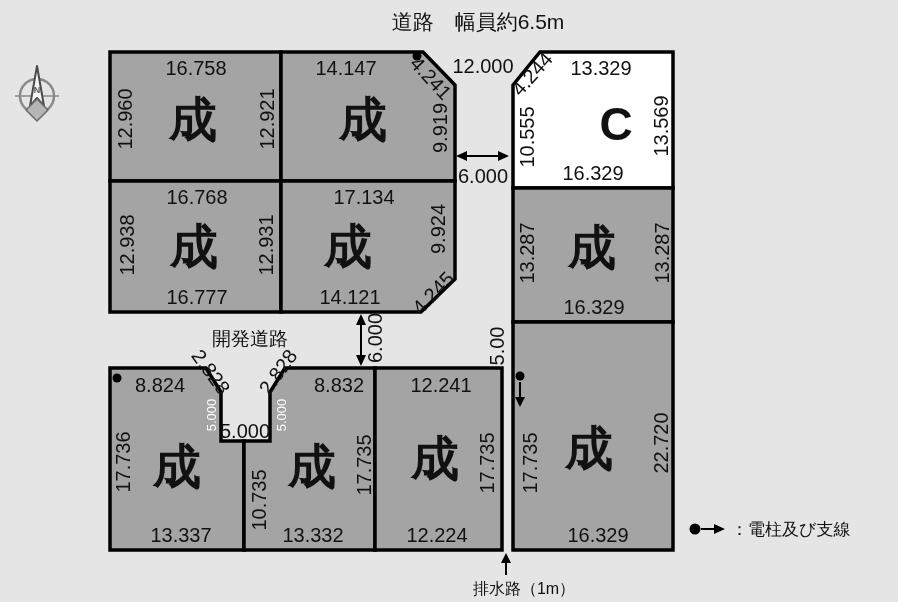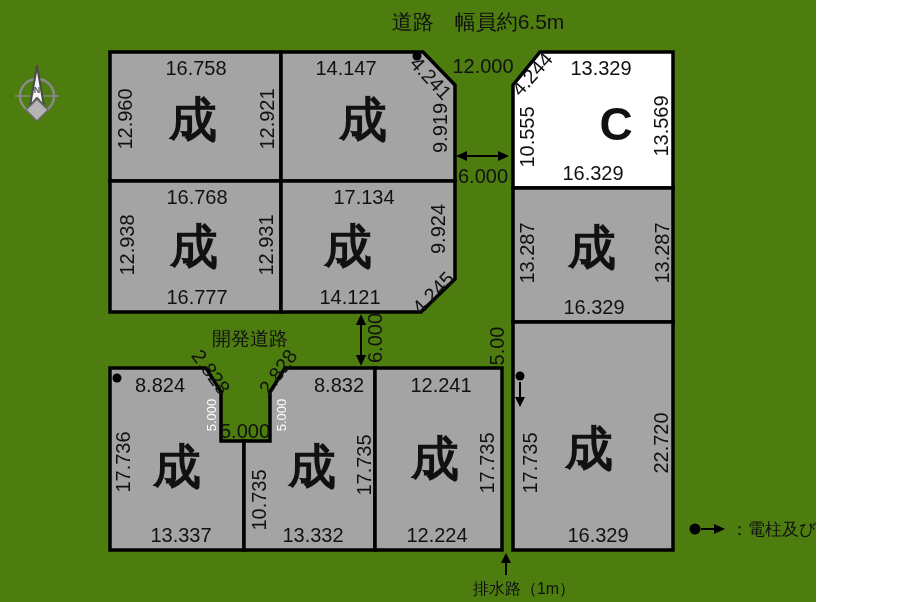--- a/index.html
+++ b/index.html
@@ -3,7 +3,7 @@
 <meta charset="utf-8">
 <style>
   html,body{margin:0;padding:0;background:#ffffff;}
-  .stage{position:relative;width:816px;height:602px;background:#4d7c0f;overflow:hidden;}
+  .stage{position:relative;width:898px;height:602px;background:#e5e5e5;overflow:hidden;}
   svg{display:block;}
   svg text{
     font-family:"Liberation Sans","DejaVu Sans",sans-serif;

